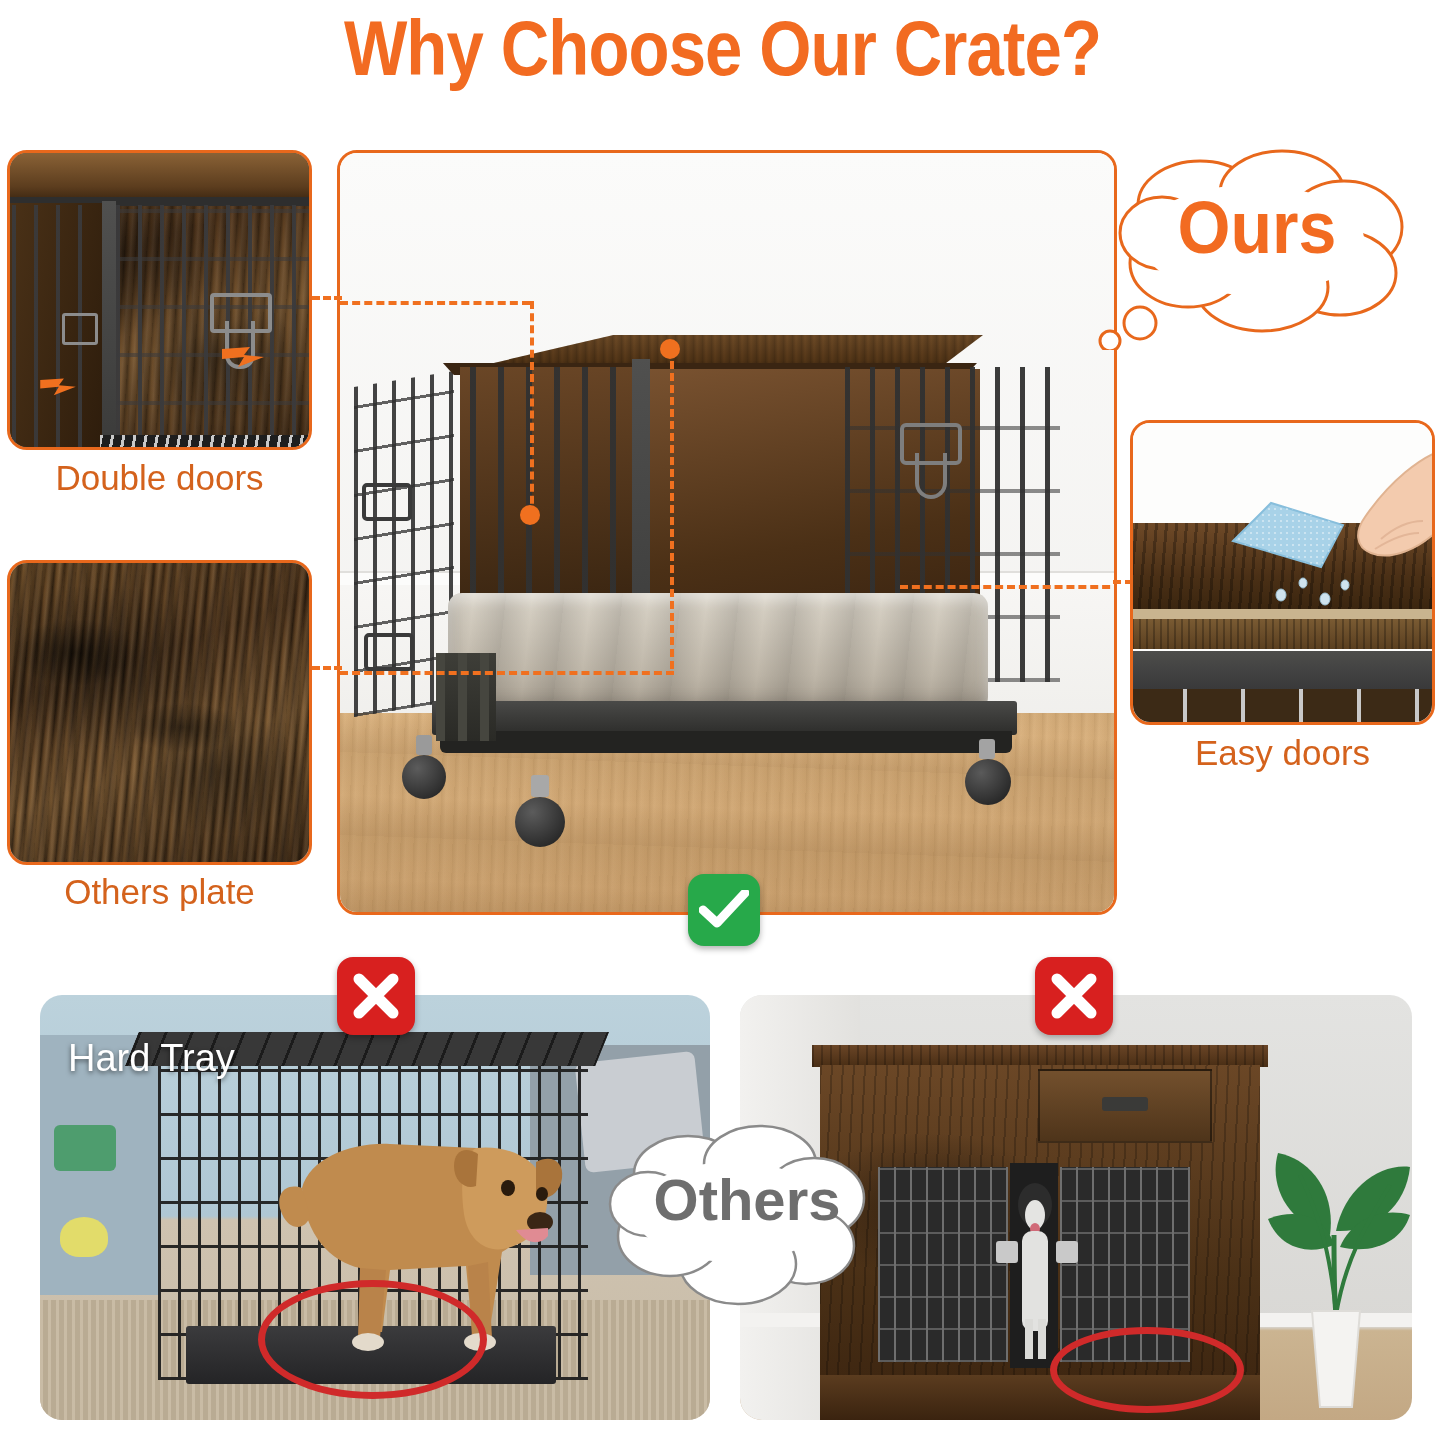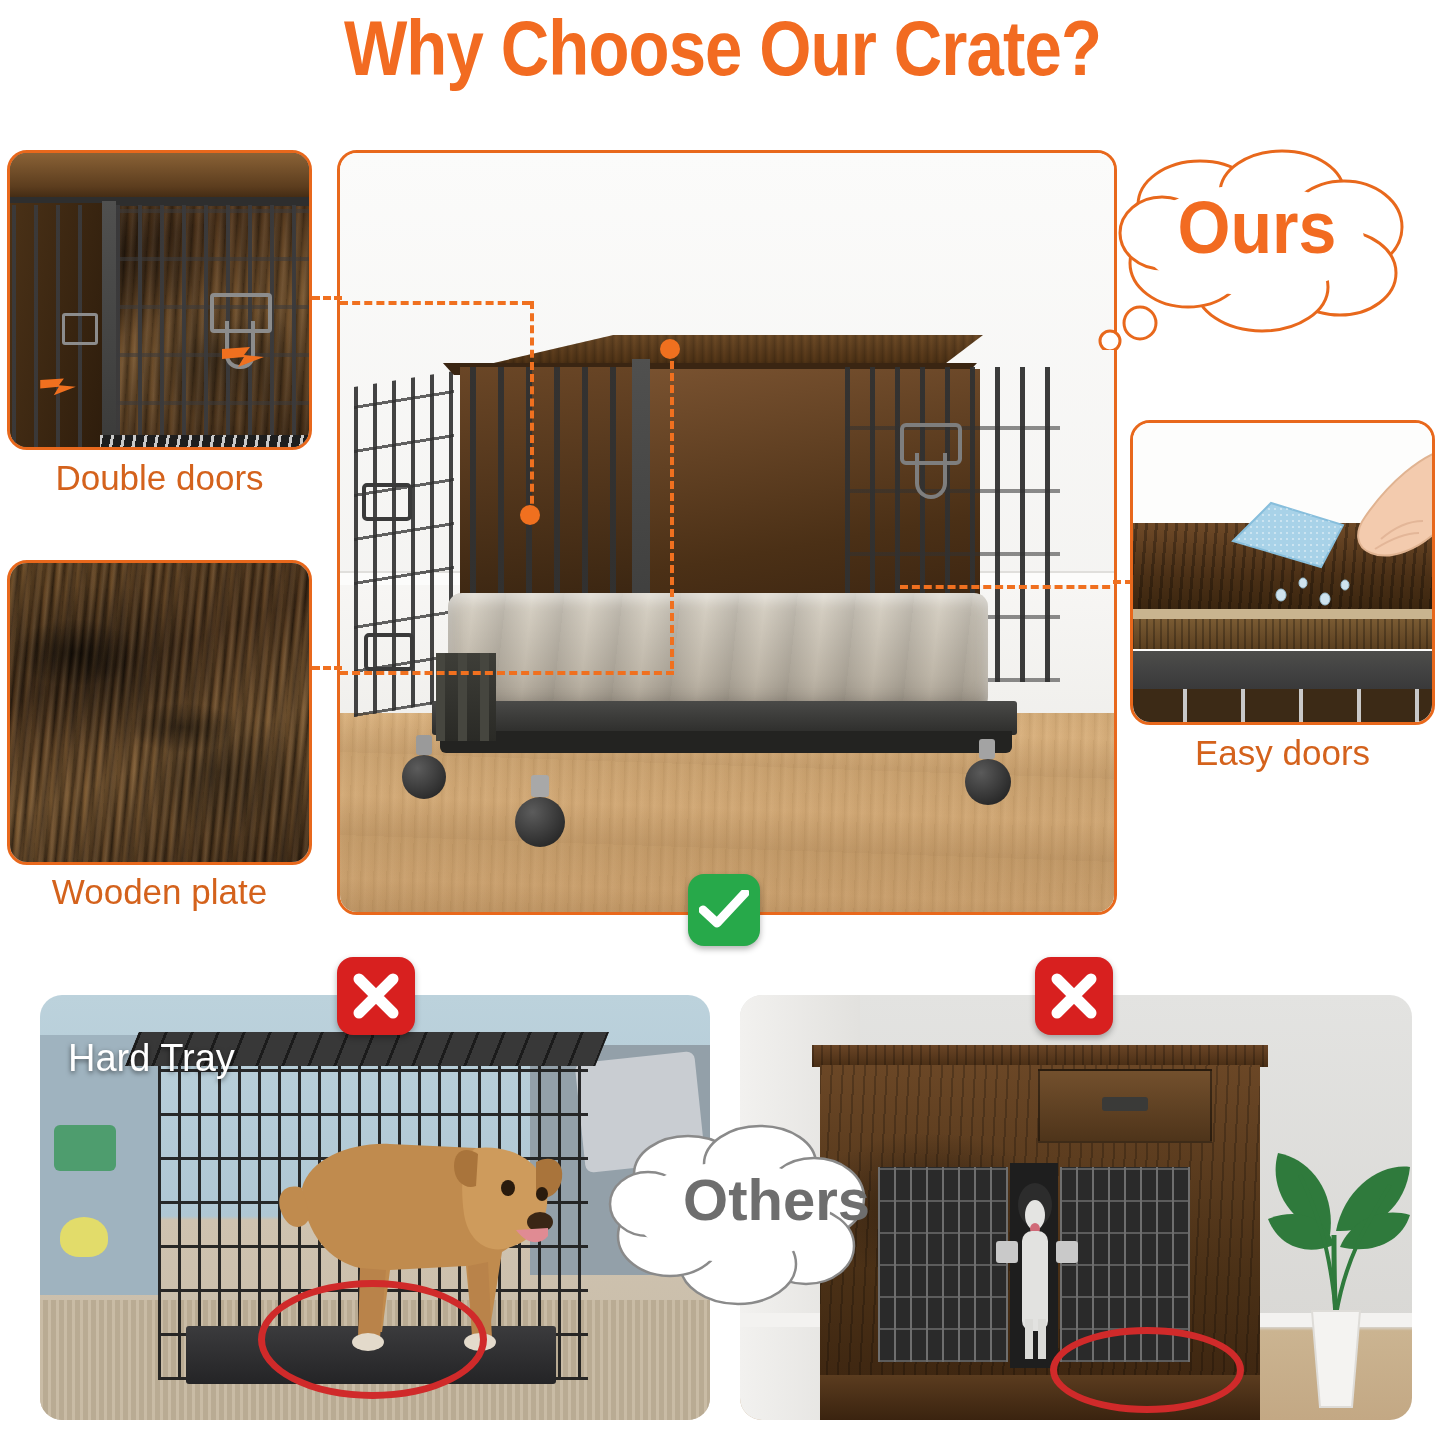--- a/index.html
+++ b/index.html
@@ -121,7 +121,7 @@
         radial-gradient(ellipse 30% 16% at 22% 30%, rgba(0,0,0,.55), transparent 70%),
         radial-gradient(ellipse 26% 12% at 58% 55%, rgba(0,0,0,.5), transparent 70%);"></div>
 </div>
-<div class="caption" style="left:7px;top:872px;width:305px;">Wooden plate</div>
+<div class="caption" style="left:7px;top:872px;width:305px;">Others plate</div>
 
 <div class="framed" style="left:337px;top:150px;width:780px;height:765px;">
 

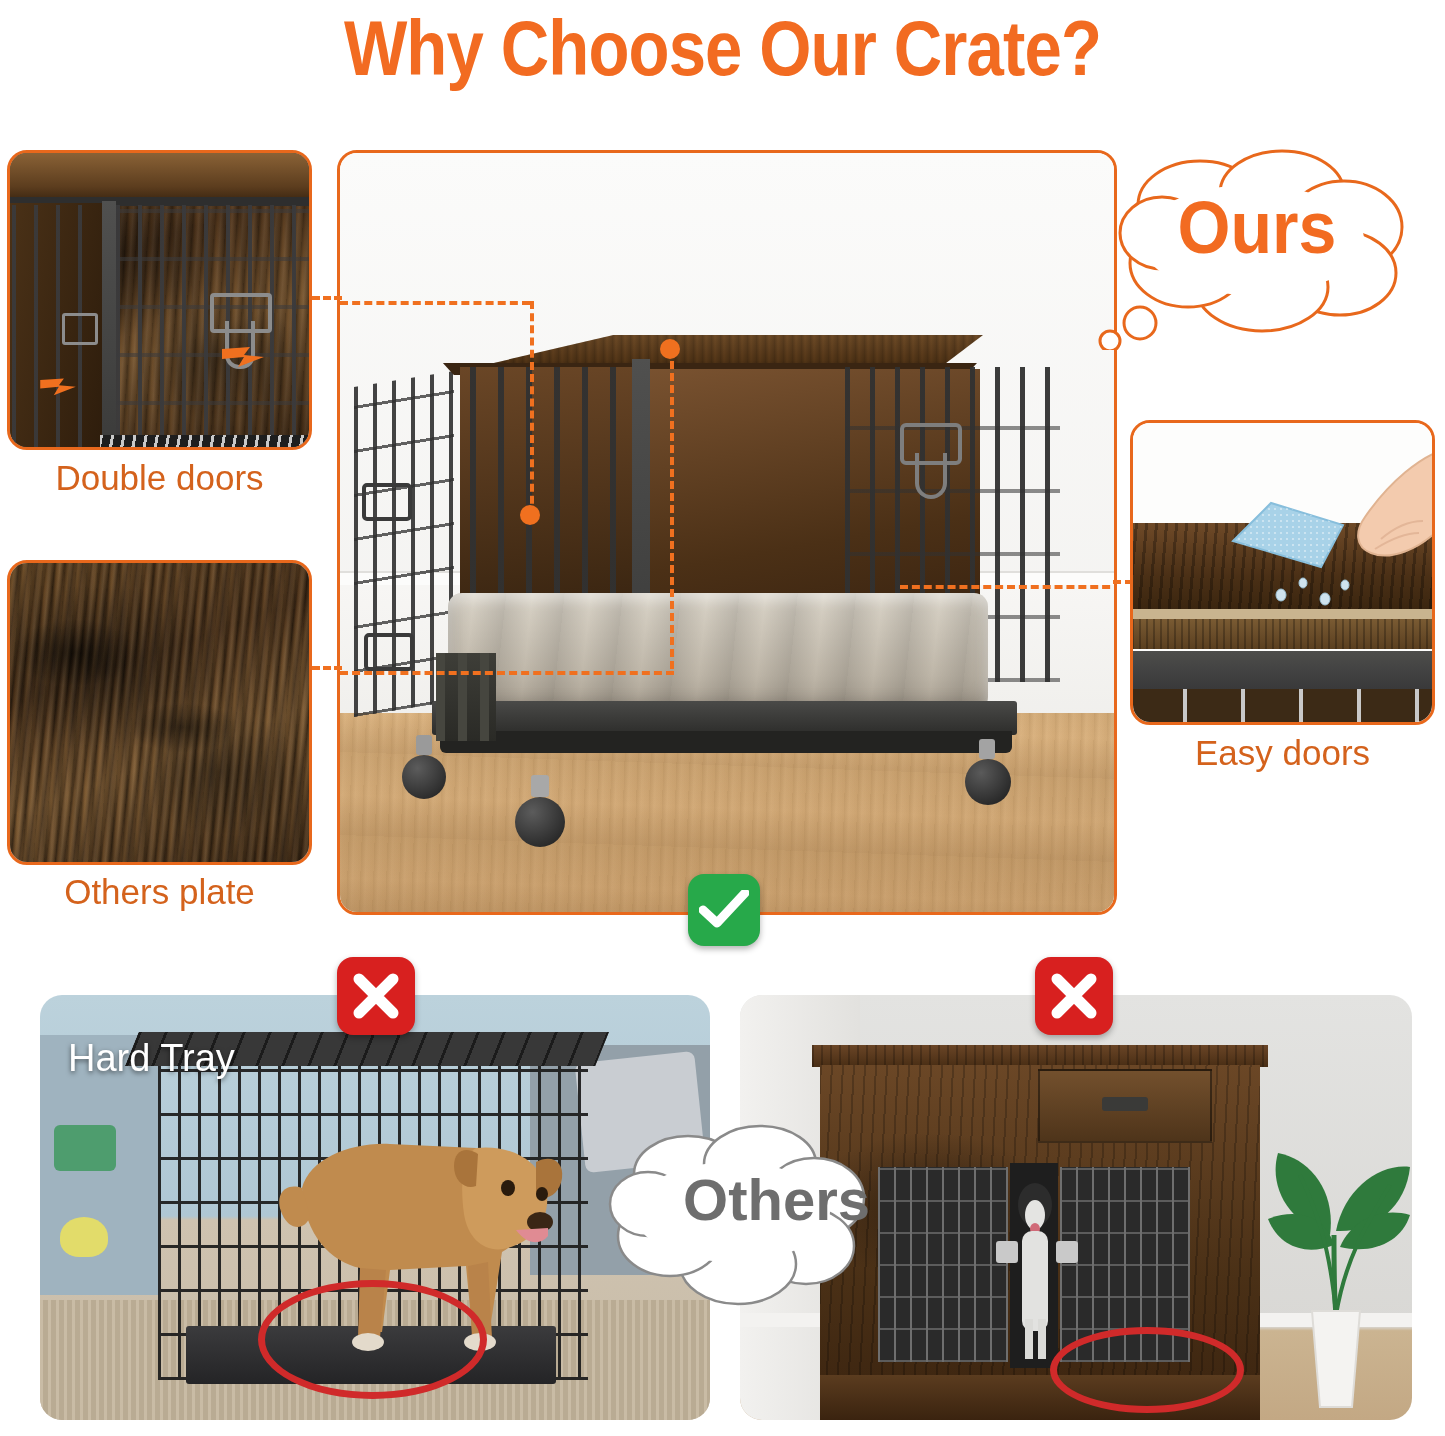--- a/index.html
+++ b/index.html
@@ -429,7 +429,7 @@
     </g>
     <ellipse cx="132" cy="94" rx="98" ry="50" fill="#FFFFFF"></ellipse>
   </svg>
-  <div class="bubble-text" style="left:0;top:48px;width:270px;text-align:right;color:#6E6E6E;font-size:58px;">Others</div>
+  <div class="bubble-text" style="left:12px;top:48px;width:270px;text-align:center;color:#6E6E6E;font-size:58px;">Others</div>
 </div>
 
 </body></html>

